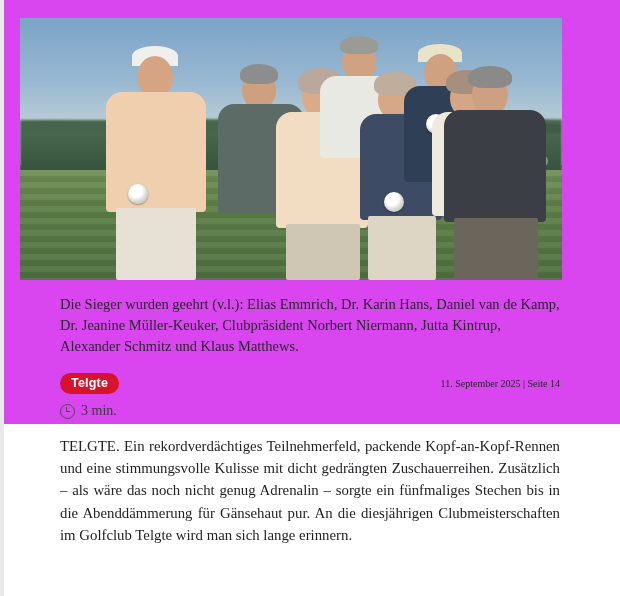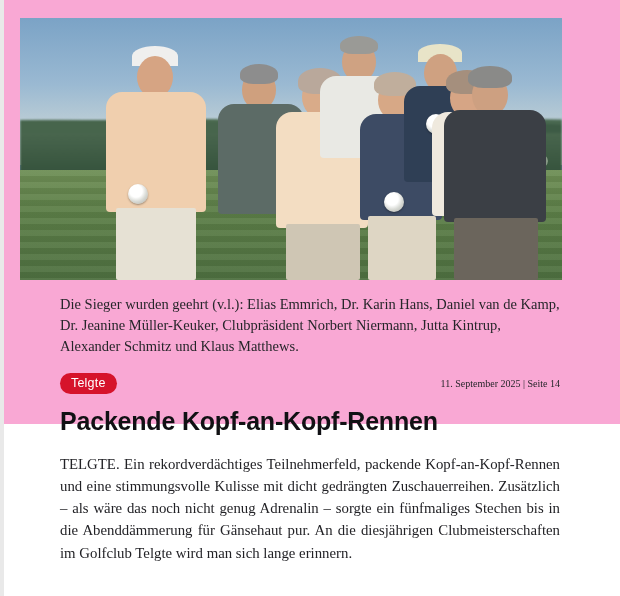--- a/index.html
+++ b/index.html
@@ -18,7 +18,7 @@
     position: relative;
     width: 620px;
     height: 424px;
-    background: #f9a8d4;
+    background: #d946ef;
     box-sizing: border-box;
   }
   .left-rule {

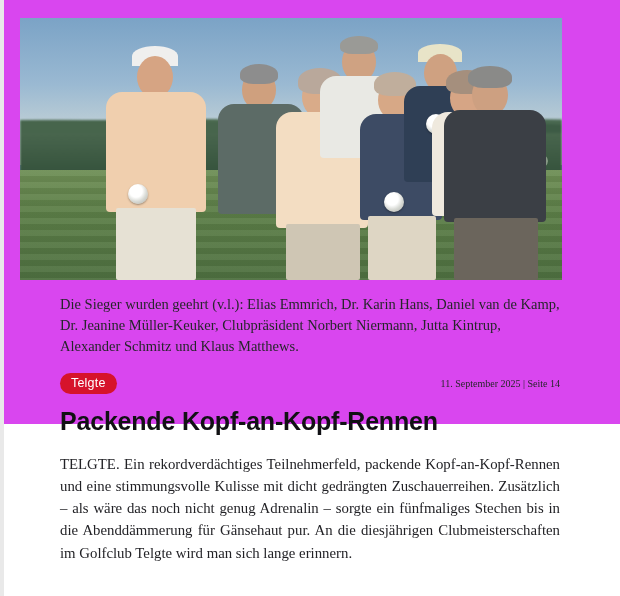--- a/index.html
+++ b/index.html
@@ -158,7 +158,7 @@
     color: #ffffff;
     font-family: "Liberation Sans", sans-serif;
     font-size: 12.5px;
-    font-weight: normal;
+    font-weight: bold;
     letter-spacing: .2px;
     padding: 3px 11px 4px;
     border-radius: 11px;

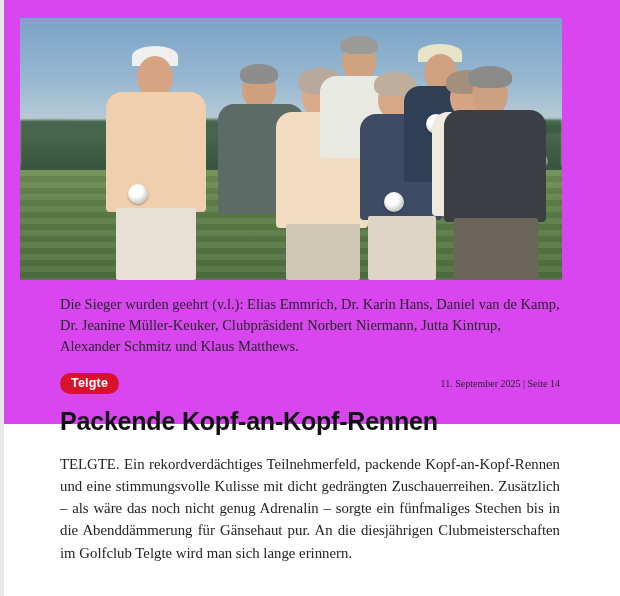--- a/index.html
+++ b/index.html
@@ -315,6 +315,10 @@
       <span class="dateline">11. September 2025 | Seite 14</span>
     </div>
 
+    <div class="readtime">
+      <span class="clock-icon"></span>
+      <span>3 min.</span>
+    </div>
 
     <h1 class="headline">Packende Kopf-an-Kopf-Rennen</h1>
 

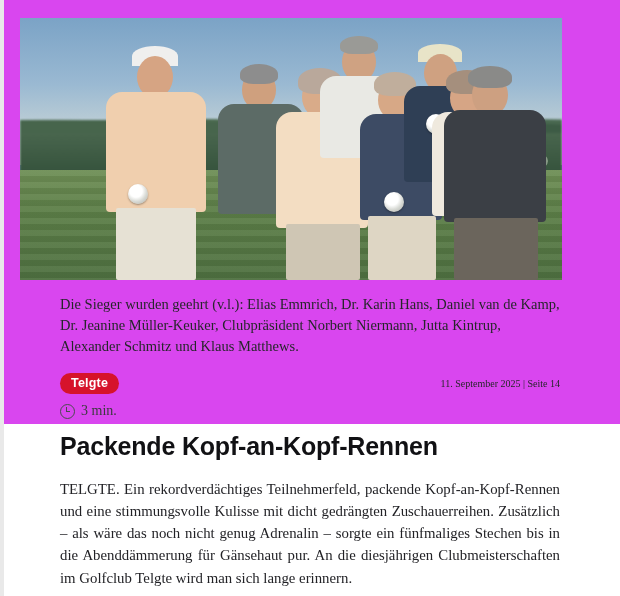--- a/index.html
+++ b/index.html
@@ -320,7 +320,6 @@
       <span>3 min.</span>
     </div>
 
-    <h1 class="headline">Packende Kopf-an-Kopf-Rennen</h1>
 
     <p class="body-text">TELGTE. Ein rekordverdächtiges Teilnehmerfeld, packende Kopf-an-Kopf-Rennen und eine stimmungsvolle Kulisse mit dicht gedrängten Zuschauerreihen. Zusätzlich – als wäre das noch nicht genug Adrenalin – sorgte ein fünfmaliges Stechen bis in die Abenddämmerung für Gänsehaut pur. An die diesjährigen Clubmeisterschaften im Golfclub Telgte wird man sich lange erinnern.</p>
 

